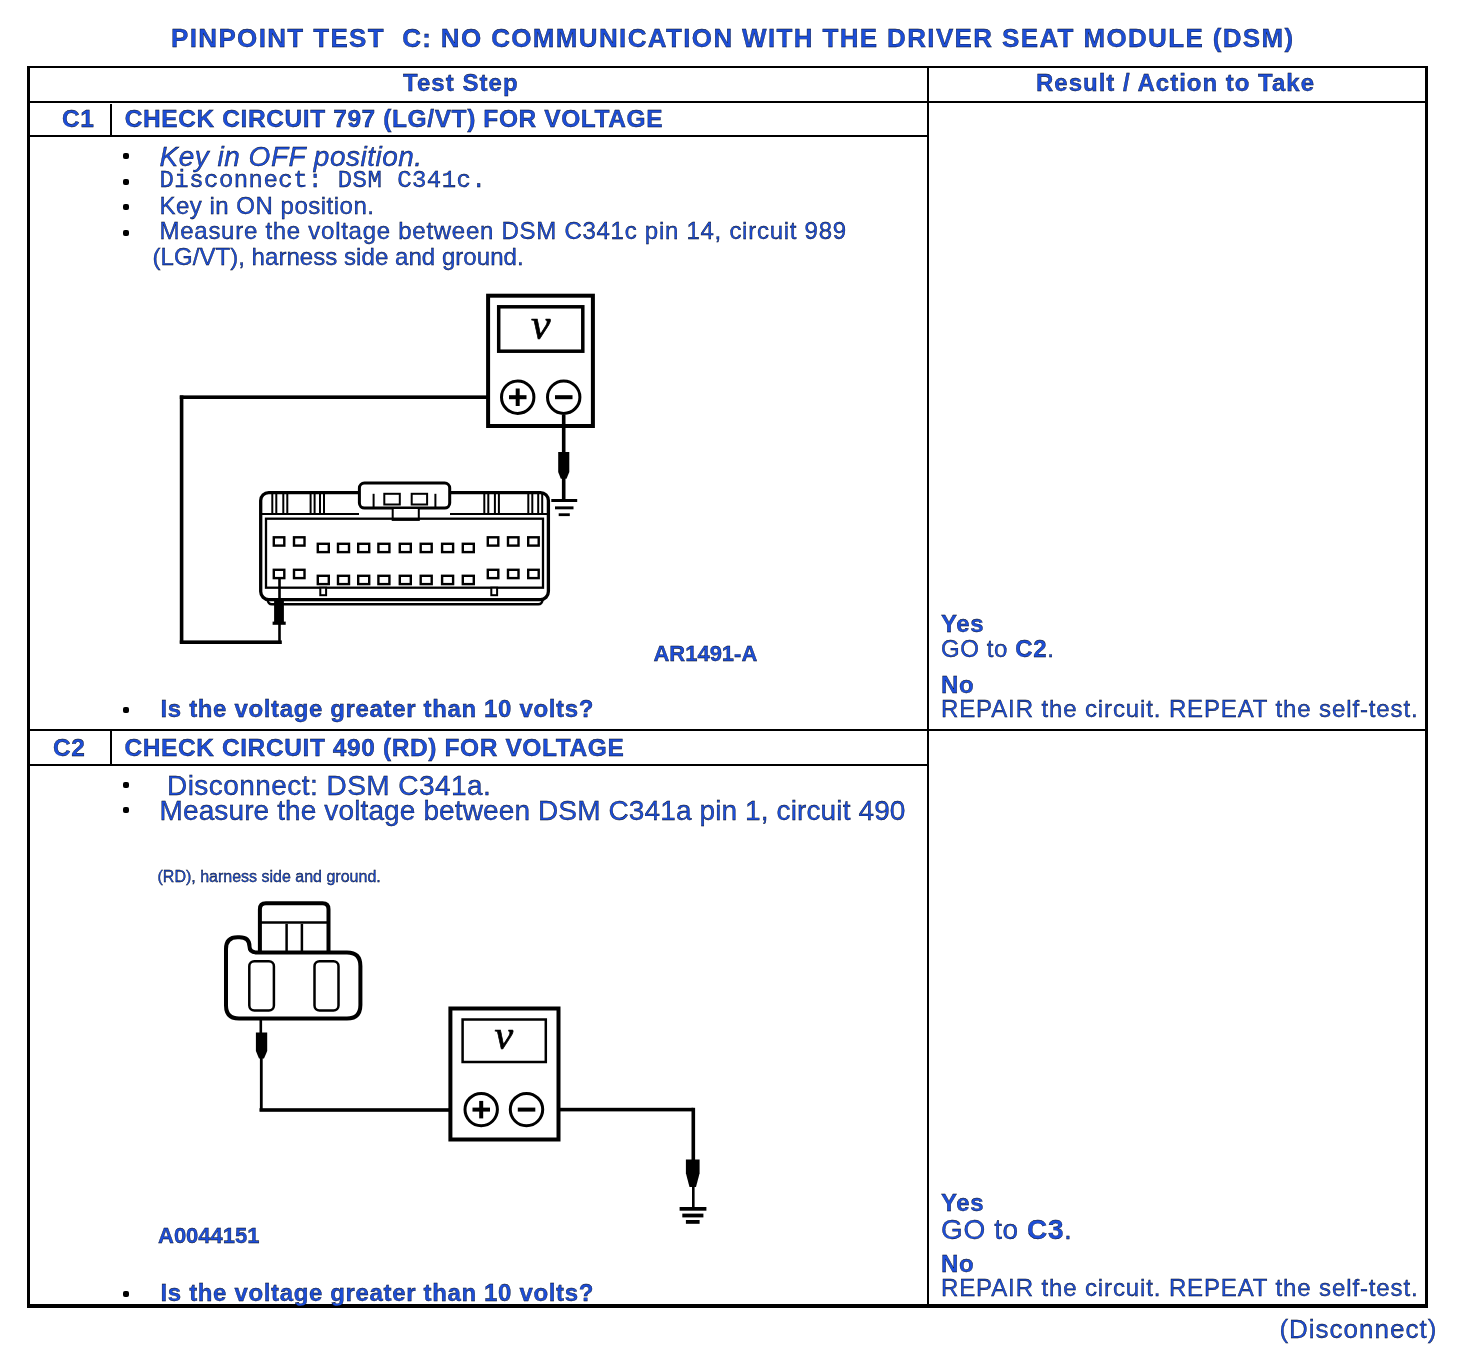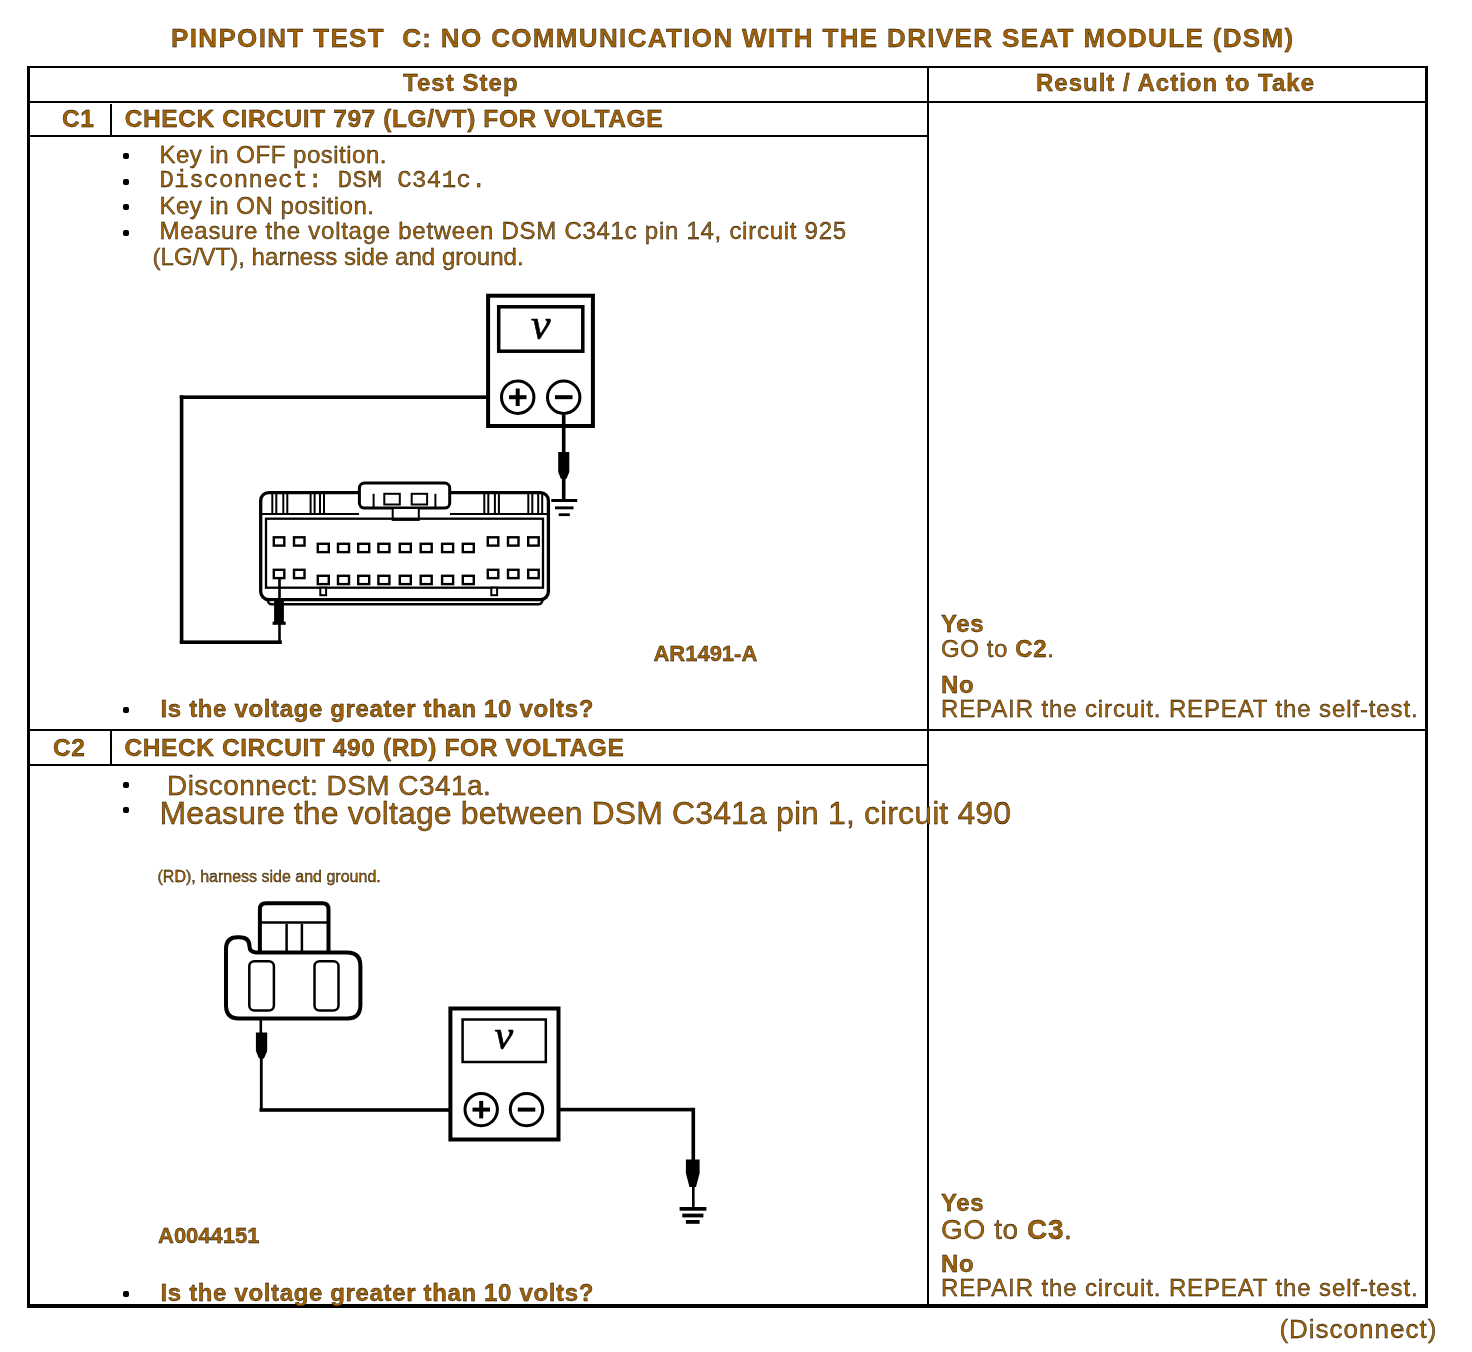--- a/index.html
+++ b/index.html
@@ -4,7 +4,7 @@
 <style>
   html,body{margin:0;padding:0;background:#fff;}
   #page{position:relative;width:1472px;height:1352px;background:#fff;overflow:hidden;
-        font-family:"Liberation Sans",sans-serif;color:#a16207;-webkit-text-stroke:0.35px #000;}
+        font-family:"Liberation Sans",sans-serif;color:#1d4ed8;-webkit-text-stroke:0.35px #000;}
   .t{position:absolute;white-space:nowrap;line-height:1;}
   .b{font-weight:bold;}
   .ln{position:absolute;background:#000;}

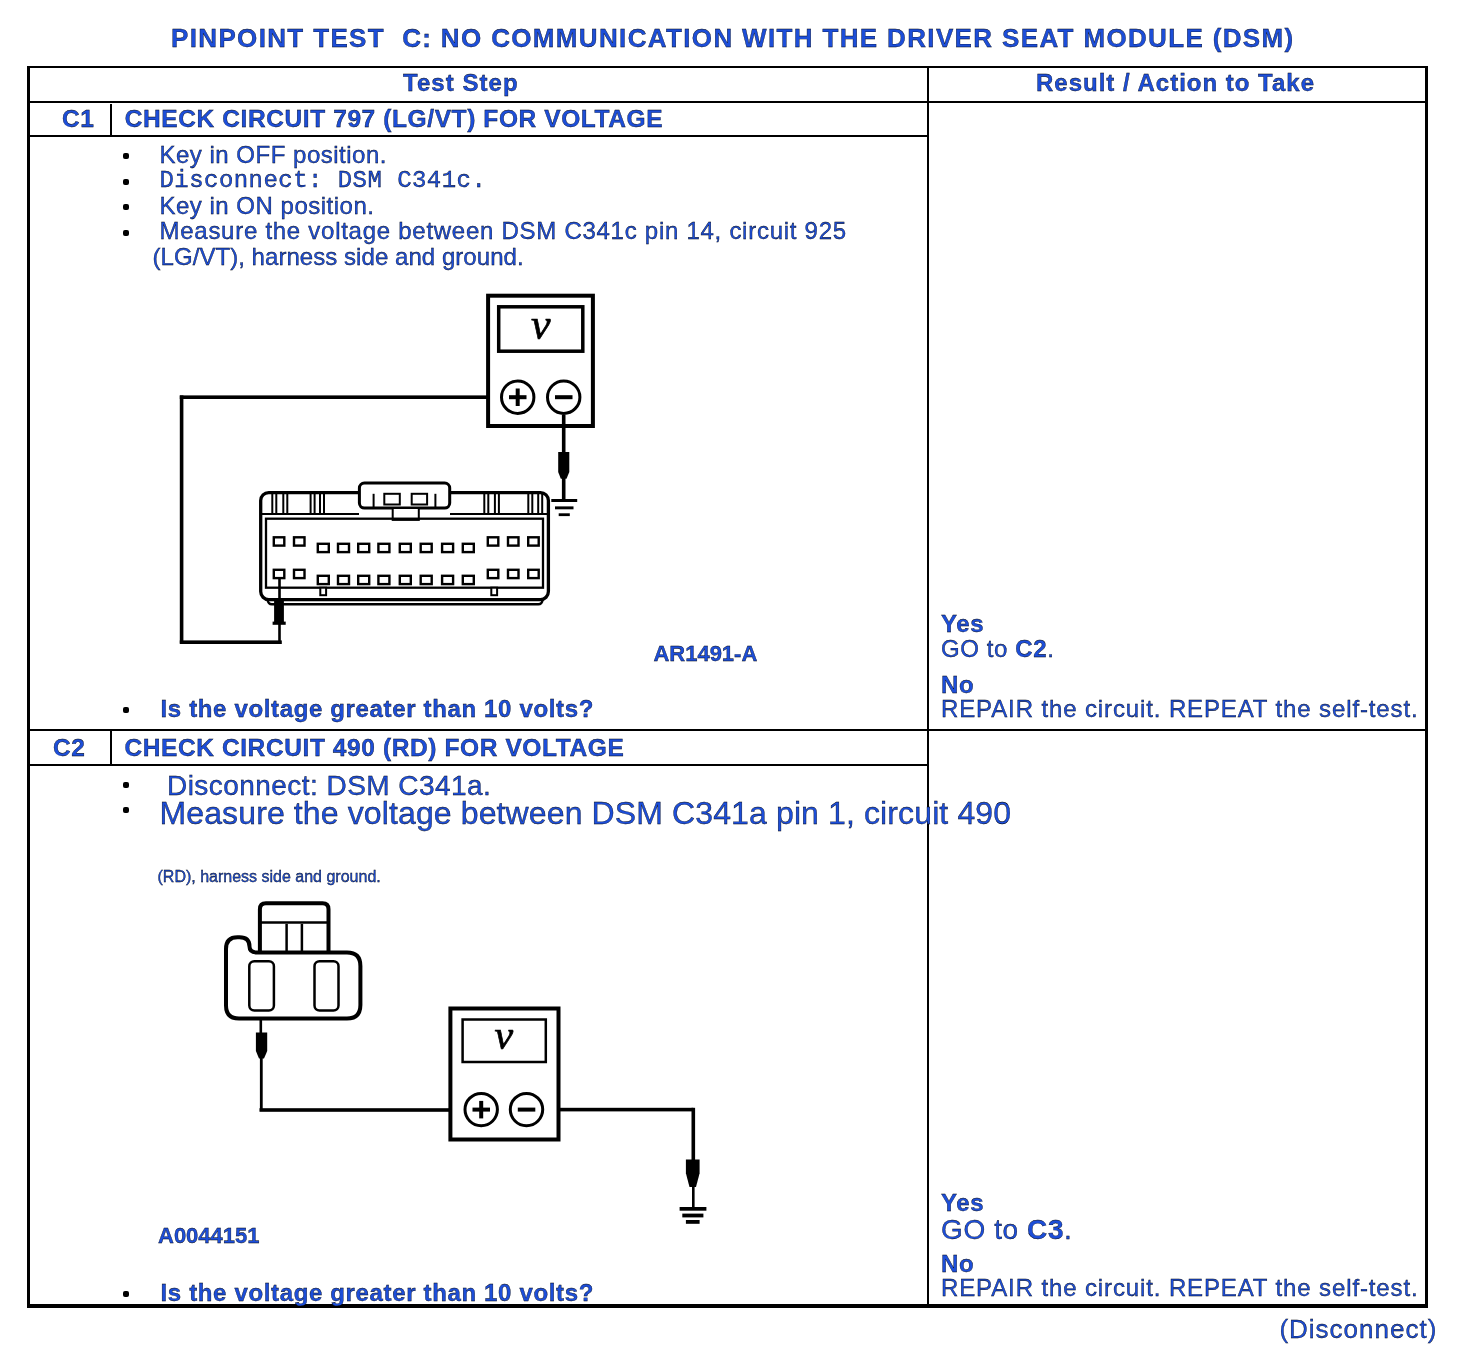--- a/index.html
+++ b/index.html
@@ -32,7 +32,7 @@
   <div class="t b" style="left:124.7px;top:107.4px;font-size:24.5px;letter-spacing:0.6px;">CHECK CIRCUIT 797 (LG/VT) FOR VOLTAGE</div>
 
   <div class="bullet" style="left:123.4px;top:153.3px;"></div>
-  <div class="t" style="left:159.5px;top:143.2px;font-size:24px;letter-spacing:0.5px;">Key in OFF position.</div>
+  <div class="t" style="left:159.5px;top:143.2px;font-size:28px;letter-spacing:0.5px;font-style:italic;">Key in OFF position.</div>
   <div class="bullet" style="left:123.4px;top:178.7px;"></div>
   <div class="t" style="left:159.5px;top:168.6px;font-size:24px;letter-spacing:0.45px;font-family:Liberation Mono, monospace;">Disconnect: DSM C341c.</div>
   <div class="bullet" style="left:123.4px;top:204.1px;"></div>

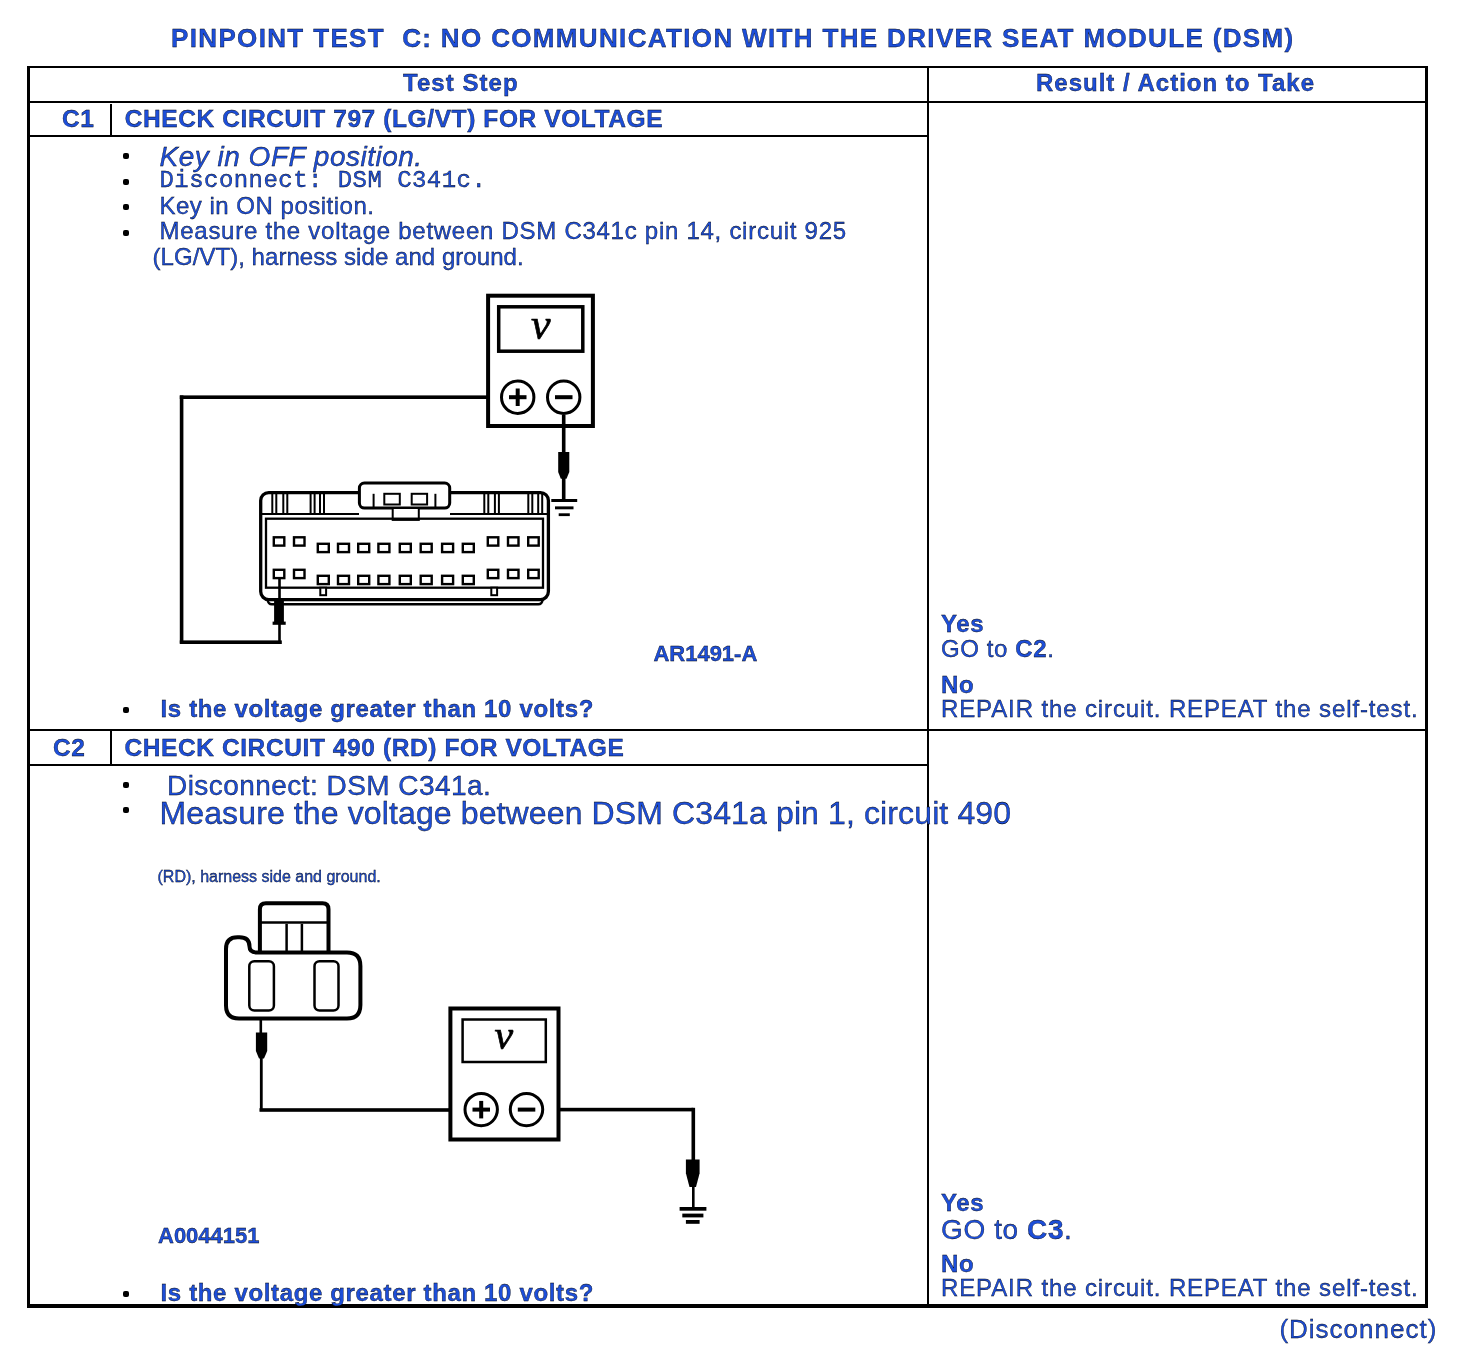--- a/index.html
+++ b/index.html
@@ -38,7 +38,7 @@
   <div class="bullet" style="left:123.4px;top:204.1px;"></div>
   <div class="t" style="left:159.5px;top:193.9px;font-size:24px;letter-spacing:0.5px;">Key in ON position.</div>
   <div class="bullet" style="left:123.4px;top:229.5px;"></div>
-  <div class="t" style="left:159.5px;top:219.4px;font-size:24px;letter-spacing:0.73px;">Measure the voltage between DSM C341c pin 14, circuit 925</div>
+  <div class="t" style="left:159.5px;top:219.4px;font-size:24px;letter-spacing:0.73px;">Measure the voltage between DSM C341c pin 14, circuit 989</div>
   <div class="t" style="left:152.5px;top:244.8px;font-size:24px;letter-spacing:0.05px;">(LG/VT), harness side and ground.</div>
 
   <svg style="position:absolute;left:160px;top:285px;" width="450" height="370" viewBox="160 285 450 370" fill="none" stroke="none">

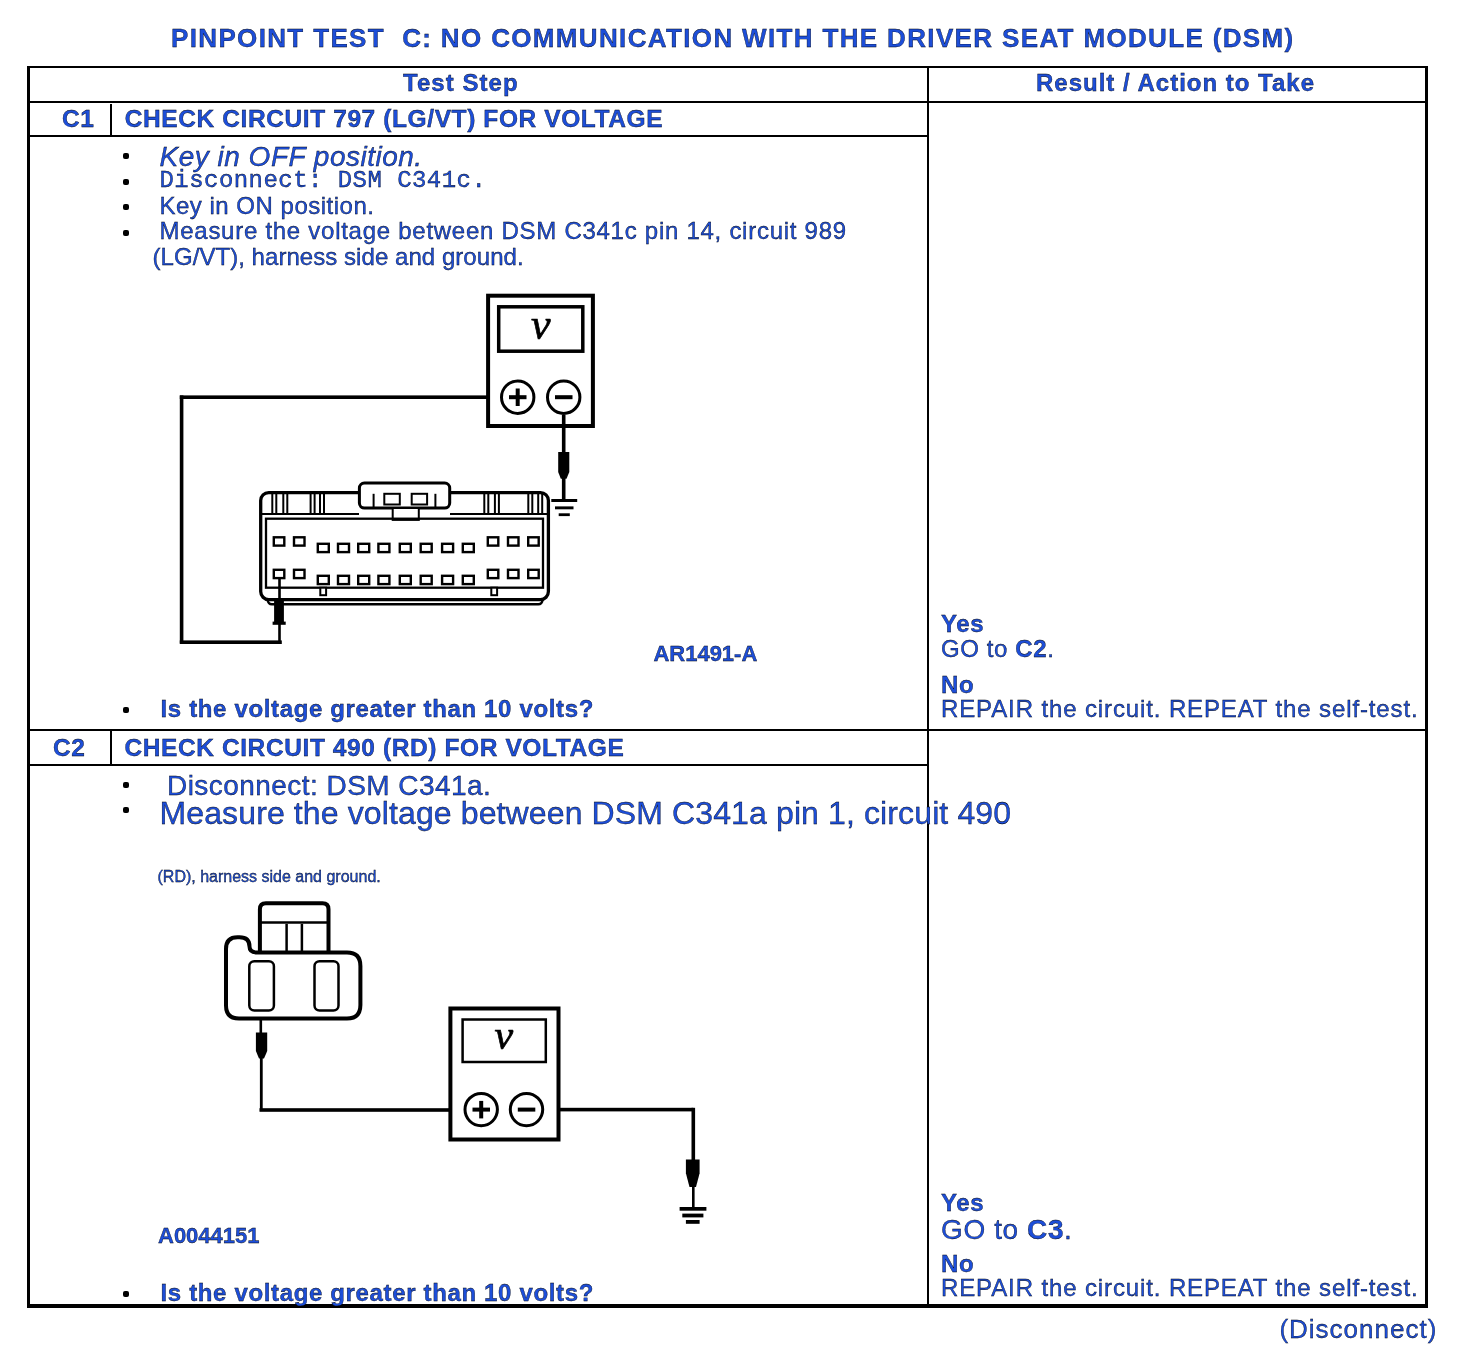--- a/index.html
+++ b/index.html
@@ -150,7 +150,7 @@
   <div class="bullet" style="left:123.4px;top:782px;"></div>
   <div class="t" style="left:167px;top:771.9px;font-size:28px;letter-spacing:0.45px;">Disconnect: DSM C341a.</div>
   <div class="bullet" style="left:123.4px;top:807.4px;"></div>
-  <div class="t" style="left:159.5px;top:797.3px;font-size:32px;letter-spacing:0.12px;">Measure the voltage between DSM C341a pin 1, circuit 490</div>
+  <div class="t" style="left:159.5px;top:797.3px;font-size:28px;letter-spacing:0.12px;">Measure the voltage between DSM C341a pin 1, circuit 490</div>
   <div class="t" style="left:157.5px;top:869px;font-size:16px;letter-spacing:0px;">(RD), harness side and ground.</div>
 
   <svg style="position:absolute;left:215px;top:895px;" width="505" height="340" viewBox="215 895 505 340" fill="none" stroke="none">

